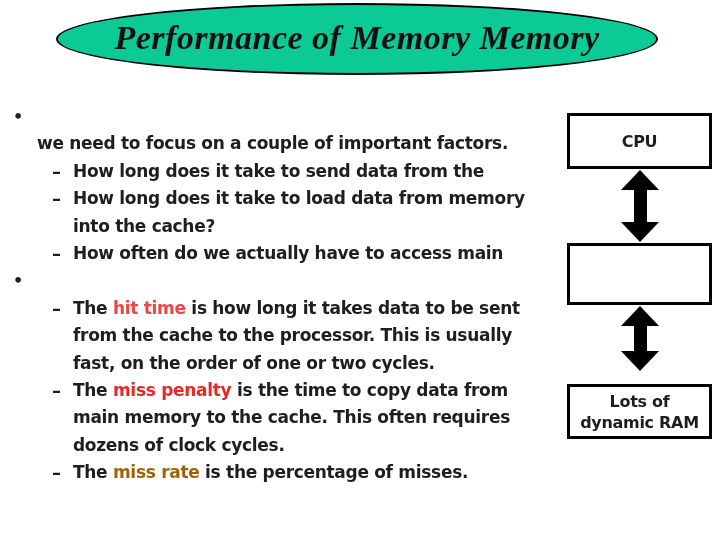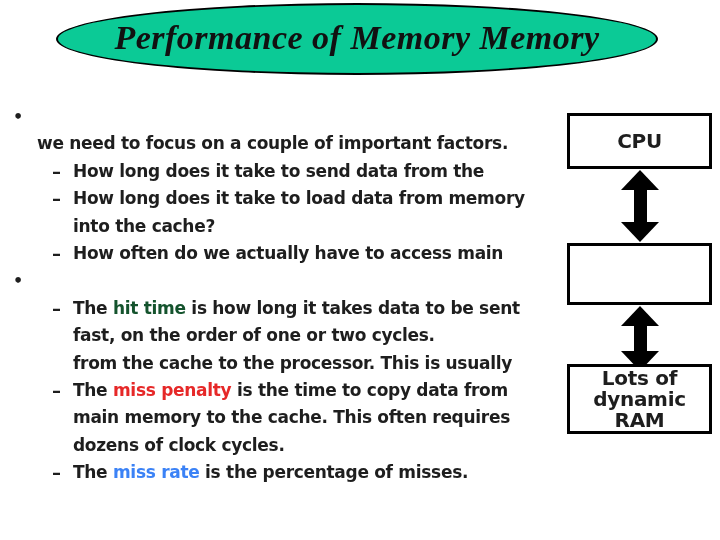--- a/index.html
+++ b/index.html
@@ -41,7 +41,7 @@
     position:absolute;left:567px;width:145px;box-sizing:border-box;
     border:3px solid #000;background:#fff;
     display:flex;flex-direction:column;align-items:center;justify-content:center;
-    font-size:20px;font-weight:bold;color:#1e1e1e;text-align:center;line-height:21px;
+    font-size:16px;font-weight:bold;color:#1e1e1e;text-align:center;line-height:21px;
     letter-spacing:-0.3px;
   }
   #box-cpu{top:113px;height:56px;}

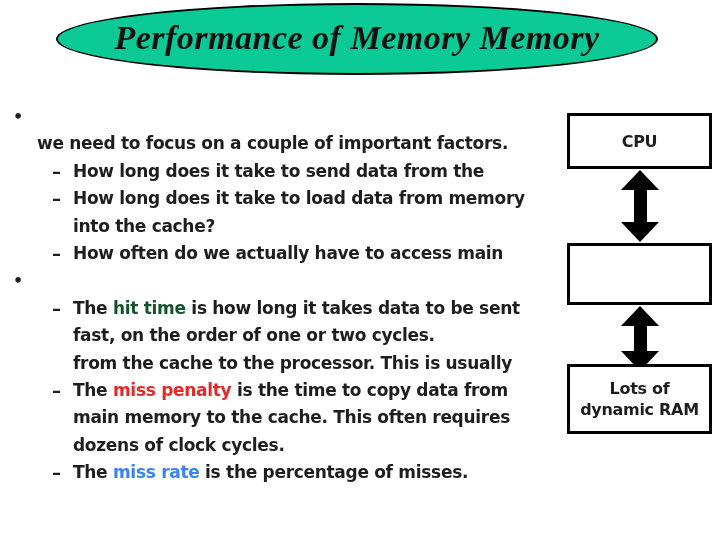--- a/index.html
+++ b/index.html
@@ -75,7 +75,7 @@
       <div class="line lvl2"><span>into the cache?</span></div>
       <div class="line lvl2"><span class="marker m2">–</span><span>How often do we actually have to access main</span></div>
       <div class="line lvl1"><span class="marker m1">•</span></div>
-      <div class="line lvl2"><span class="marker m2">–</span><span>The </span><span class="hl" style="color: #14532d;">hit time</span><span> is how long it takes data to be sent</span></div>
+      <div class="line lvl2"><span class="marker m2">–</span><span>The </span><span class="hl" style="color: #ef4444;">hit time</span><span> is how long it takes data to be sent</span></div>
       <div class="line lvl2"><span>fast, on the order of one or two cycles.</span></div>
       <div class="line lvl2"><span>from the cache to the processor. This is usually</span></div>
       <div class="line lvl2"><span class="marker m2">–</span><span>The </span><span class="hl" style="color: rgb(230, 40, 40);">miss penalty</span><span> is the time to copy data from</span></div>

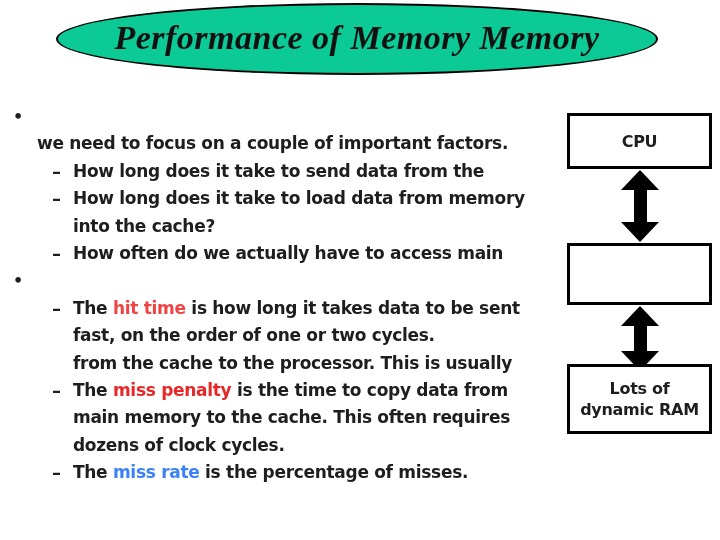--- a/index.html
+++ b/index.html
@@ -76,8 +76,8 @@
       <div class="line lvl2"><span class="marker m2">–</span><span>How often do we actually have to access main</span></div>
       <div class="line lvl1"><span class="marker m1">•</span></div>
       <div class="line lvl2"><span class="marker m2">–</span><span>The </span><span class="hl" style="color: #ef4444;">hit time</span><span> is how long it takes data to be sent</span></div>
+      <div class="line lvl2"><span>from the cache to the processor. This is usually</span></div>
       <div class="line lvl2"><span>fast, on the order of one or two cycles.</span></div>
-      <div class="line lvl2"><span>from the cache to the processor. This is usually</span></div>
       <div class="line lvl2"><span class="marker m2">–</span><span>The </span><span class="hl" style="color: rgb(230, 40, 40);">miss penalty</span><span> is the time to copy data from</span></div>
       <div class="line lvl2"><span>main memory to the cache. This often requires</span></div>
       <div class="line lvl2"><span>dozens of clock cycles.</span></div>

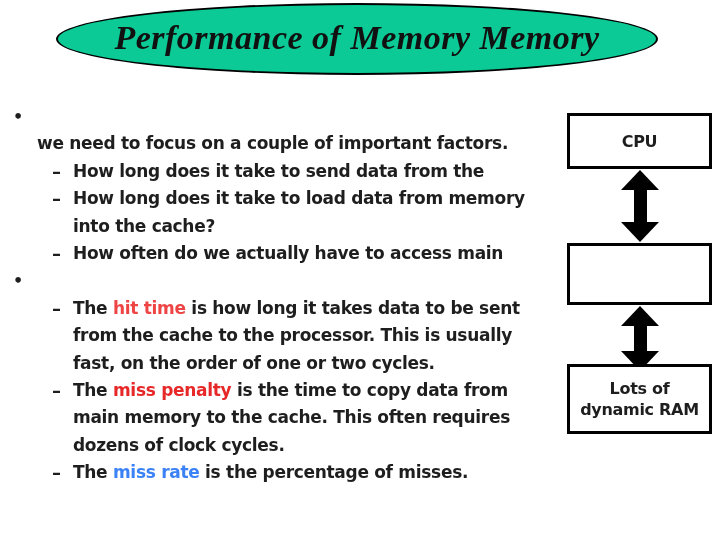--- a/index.html
+++ b/index.html
@@ -46,7 +46,7 @@
   }
   #box-cpu{top:113px;height:56px;}
   #box-cache{top:243px;height:62px;}
-  #box-ram{top:364px;height:70px;}
+  #box-ram{top:384px;height:55px;}
 
   .arrow{
     position:absolute;left:621px;width:38px;

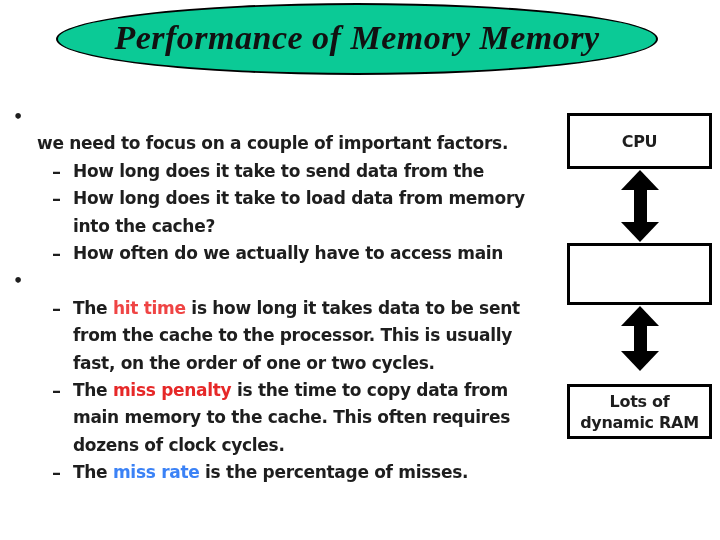--- a/index.html
+++ b/index.html
@@ -81,7 +81,7 @@
       <div class="line lvl2"><span class="marker m2">–</span><span>The </span><span class="hl" style="color: rgb(230, 40, 40);">miss penalty</span><span> is the time to copy data from</span></div>
       <div class="line lvl2"><span>main memory to the cache. This often requires</span></div>
       <div class="line lvl2"><span>dozens of clock cycles.</span></div>
-      <div class="line lvl2"><span class="marker m2">–</span><span>The </span><span class="hl" style="color: #3b82f6;">miss rate</span><span> is the percentage of misses.</span></div>
+      <div class="line lvl2"><span class="marker m2">–</span><span>The </span><span class="hl" style="color: #a16207;">miss rate</span><span> is the percentage of misses.</span></div>
     </div>
 
   <div class="dbox" id="box-cpu">

